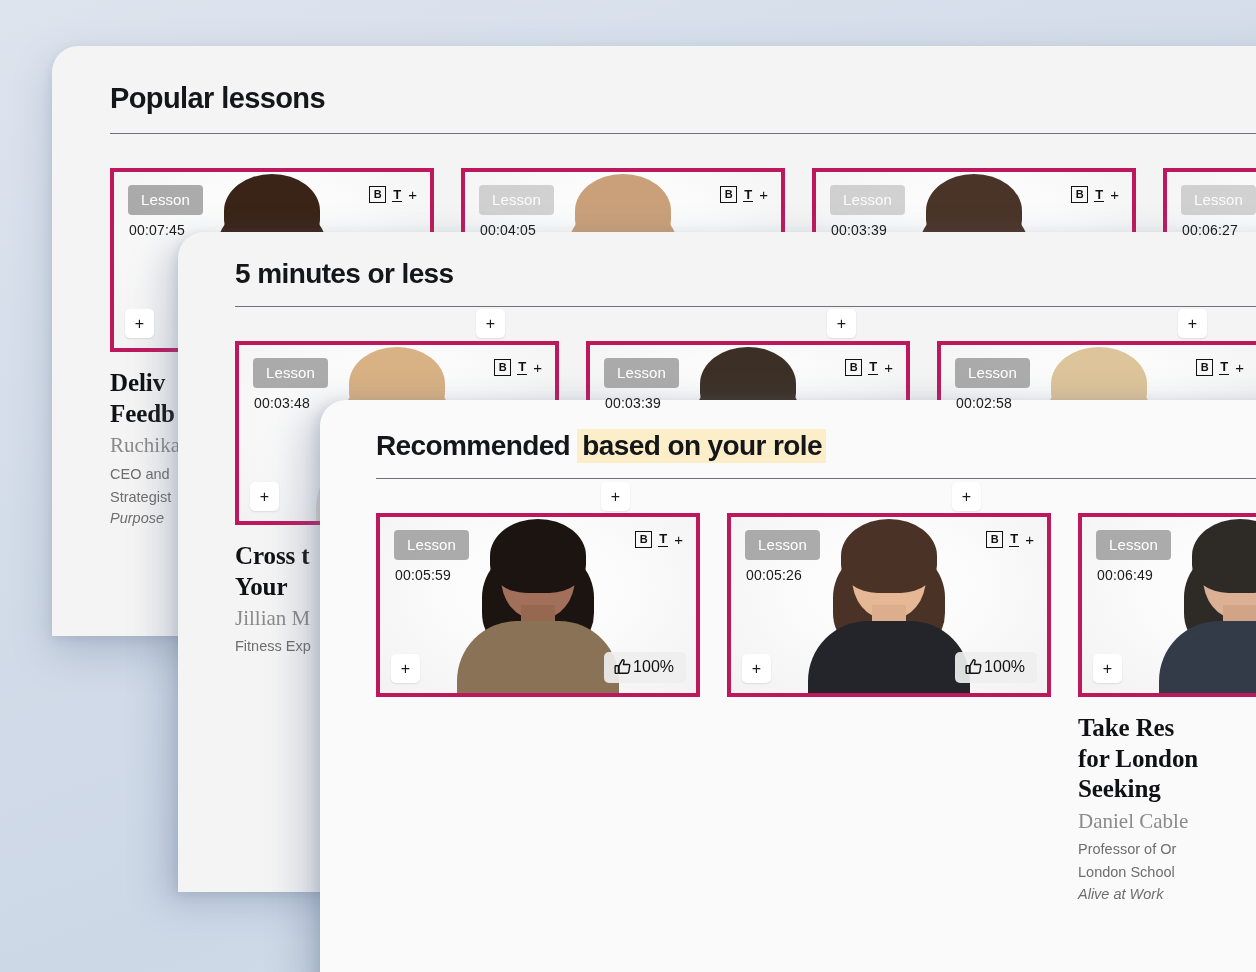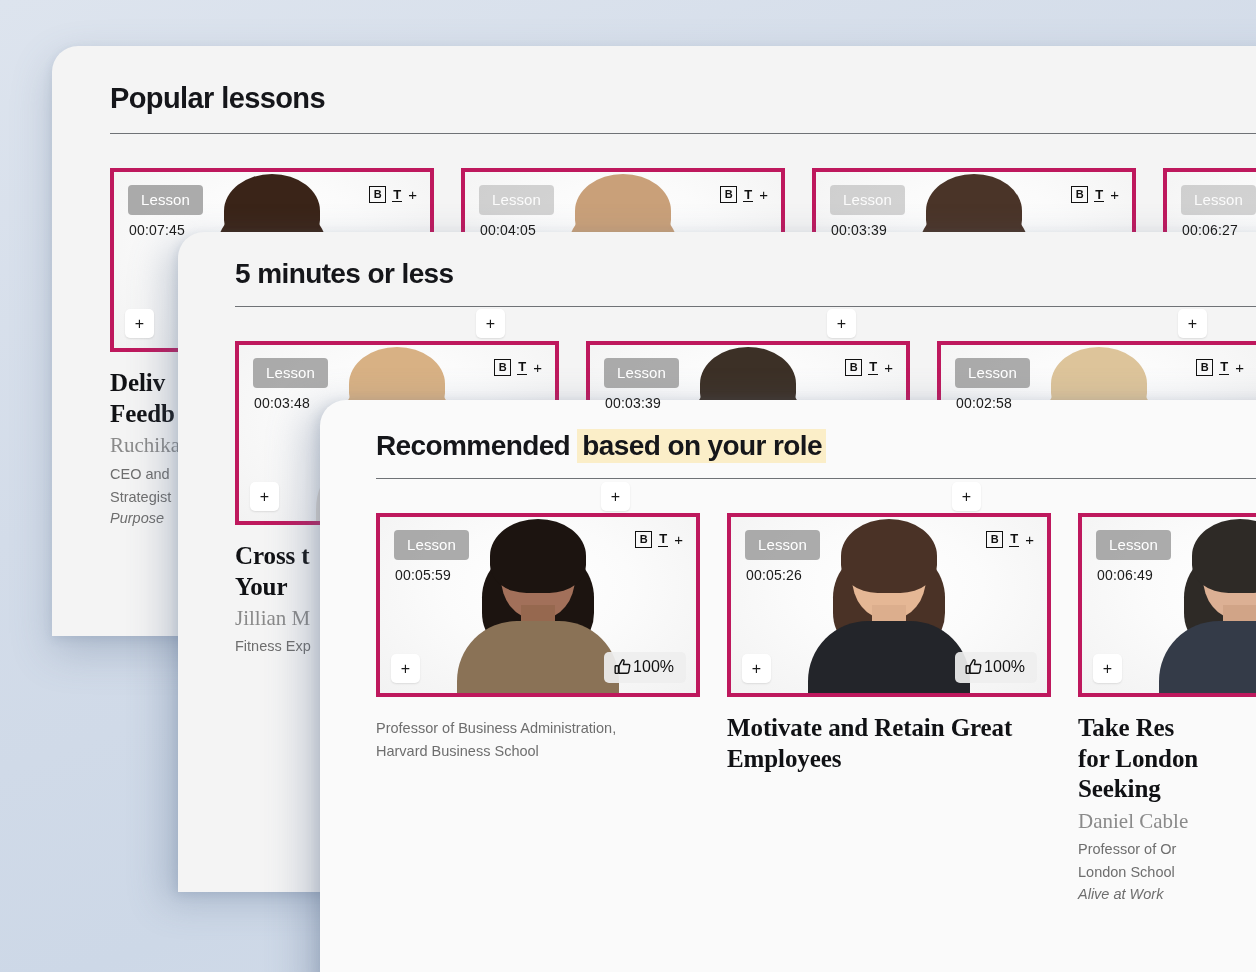--- a/index.html
+++ b/index.html
@@ -461,8 +461,6 @@
             </div>
           </div>
           <div class="card-meta">
-            <div class="card-role">Professor of Business Administration,
-Harvard Business School</div>
           </div>
         </div>
 

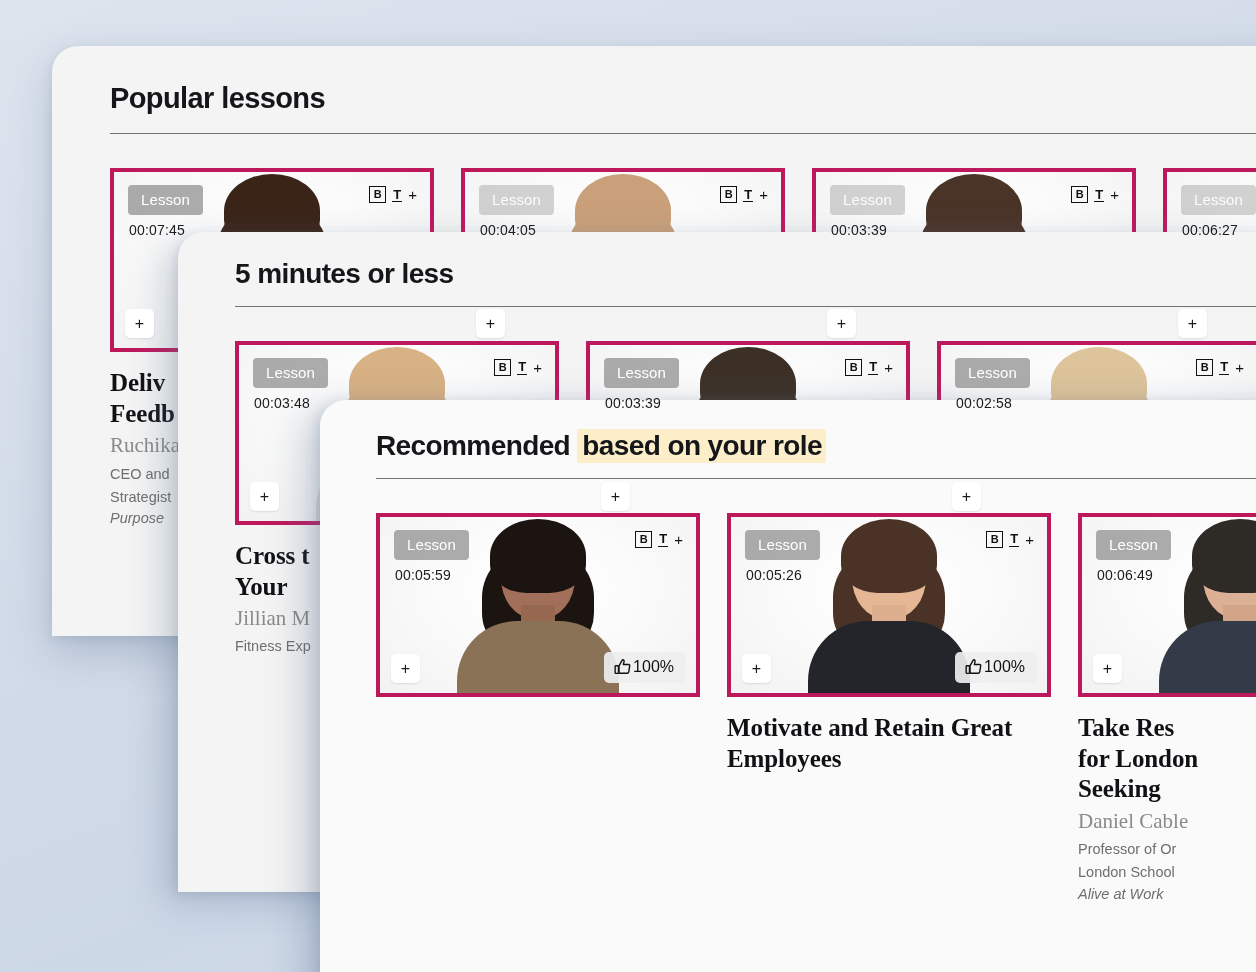--- a/index.html
+++ b/index.html
@@ -492,7 +492,6 @@
             </div>
           </div>
           <div class="card-meta">
-            <div class="card-title">Motivate and Retain Great Employees</div>
           </div>
         </div>
 

